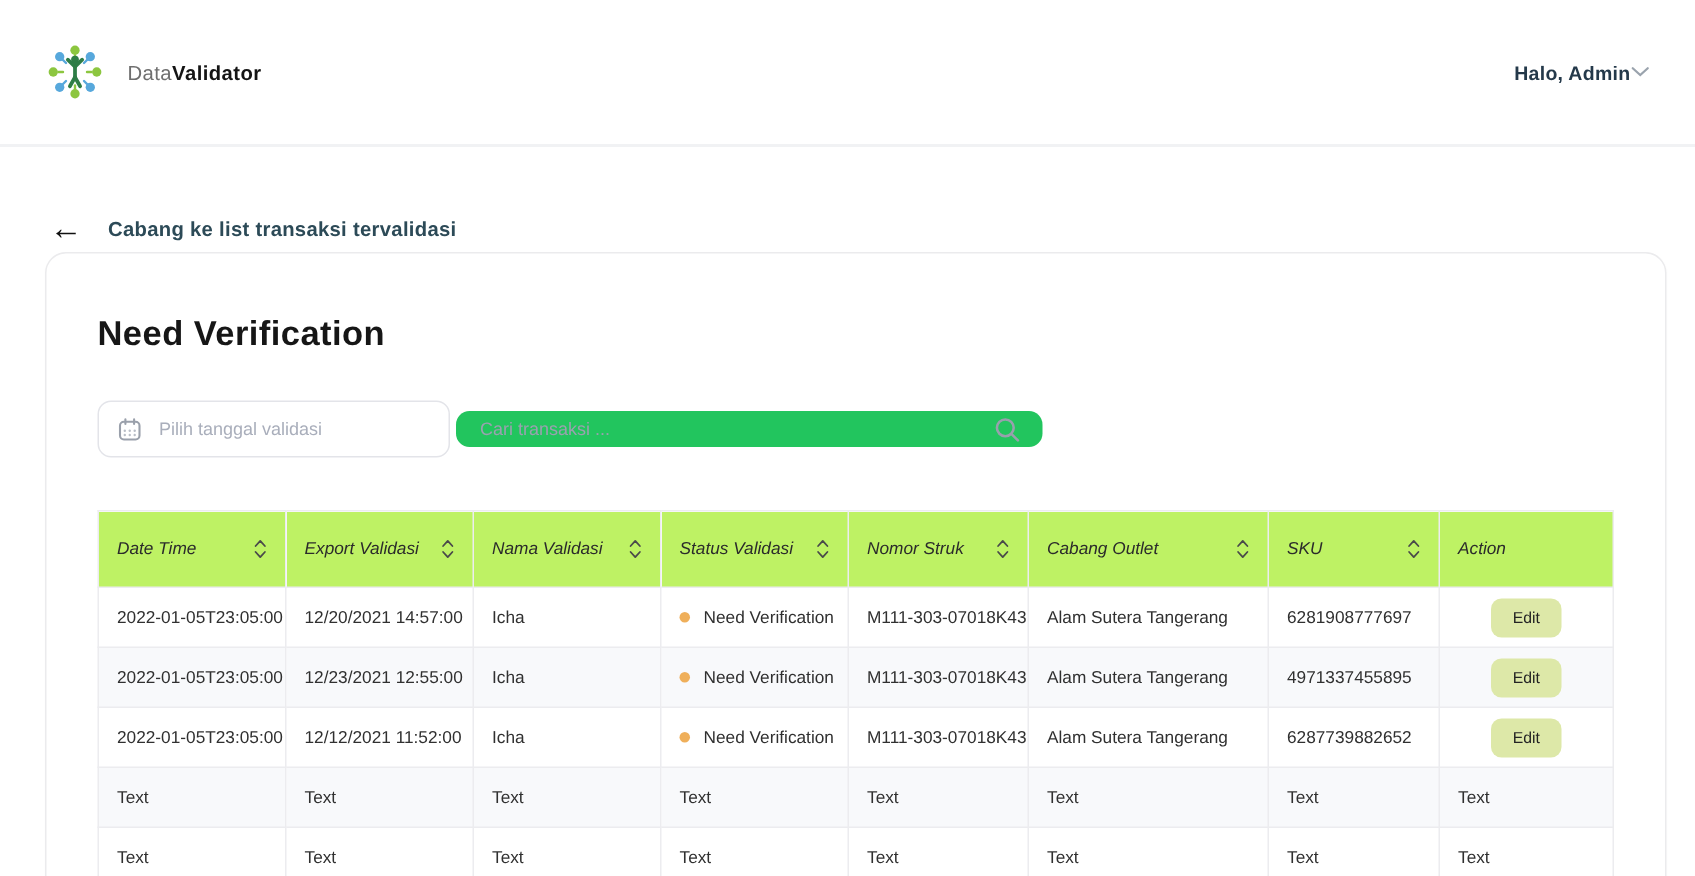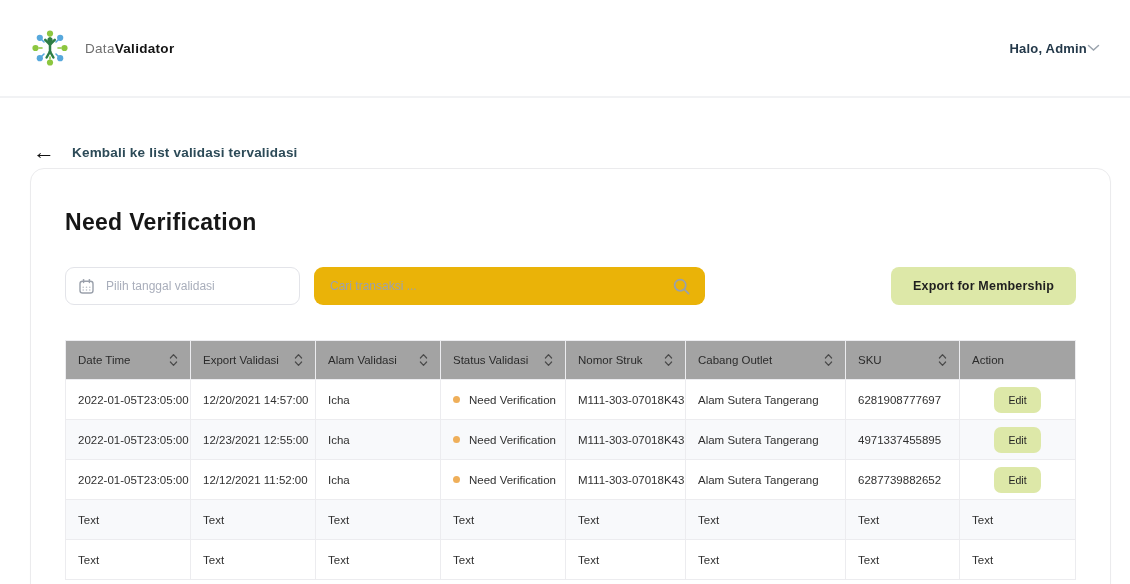--- a/index.html
+++ b/index.html
@@ -123,7 +123,7 @@
 
 <div class="back-row">
   <span class="back-arrow">←</span>
-  <span class="back-label">Kembali ke list validasi tervalidasi</span>
+  <span class="back-label">Cabang ke list transaksi tervalidasi</span>
 </div>
 
 <div class="card">

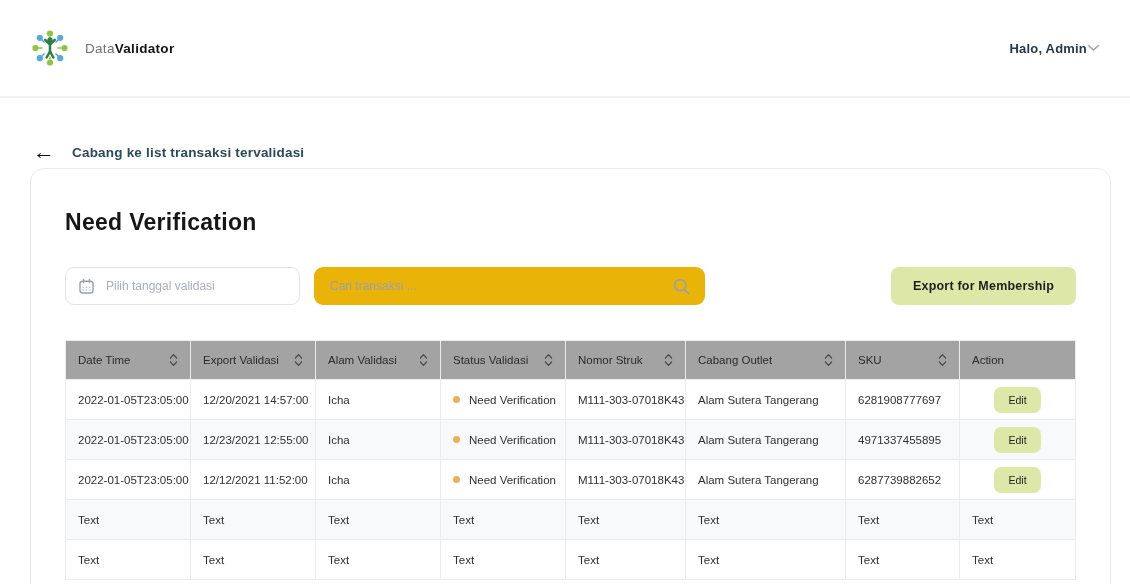--- a/index.html
+++ b/index.html
@@ -41,7 +41,7 @@
     font-family:inherit;background:transparent;}
   .date-box input::placeholder{color:#a9aebb;}
   .search-box{
-    margin-left:14px;width:391px;height:38px;box-sizing:border-box;background:#eab308;
+    margin-left:4px;width:391px;height:24px;box-sizing:border-box;background:#22c55e;
     border-radius:9px;display:flex;align-items:center;padding:0 14px;
   }
   .search-box input{flex:1;border:none;outline:none;background:transparent;font-size:12px;

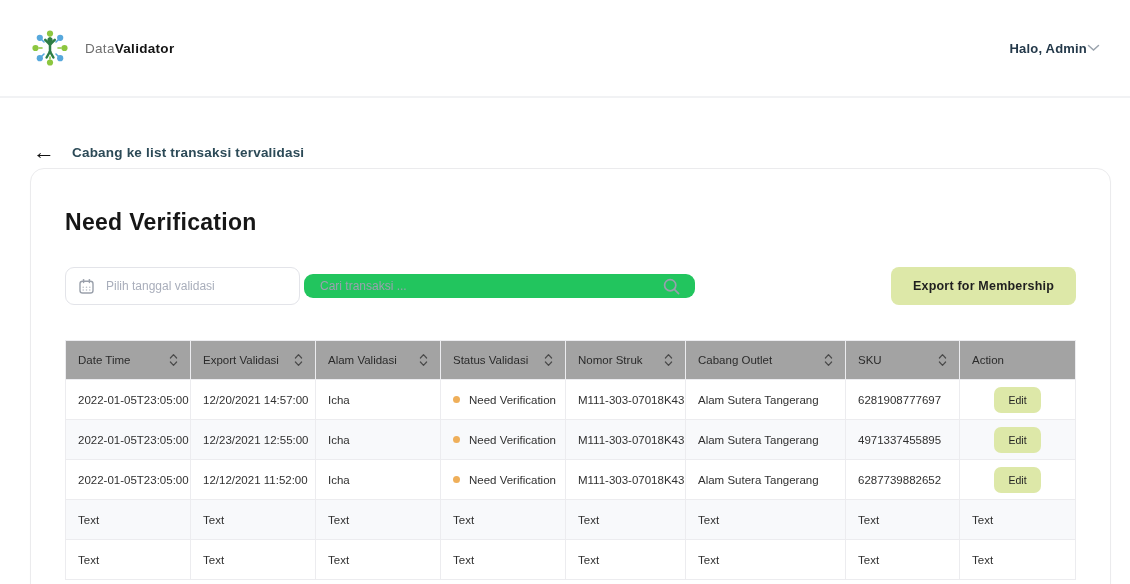--- a/index.html
+++ b/index.html
@@ -159,7 +159,6 @@
       </span>
     </div>
 
-    <button class="export-btn">Export for Membership</button>
   </div>
 
   <table class="data-table">

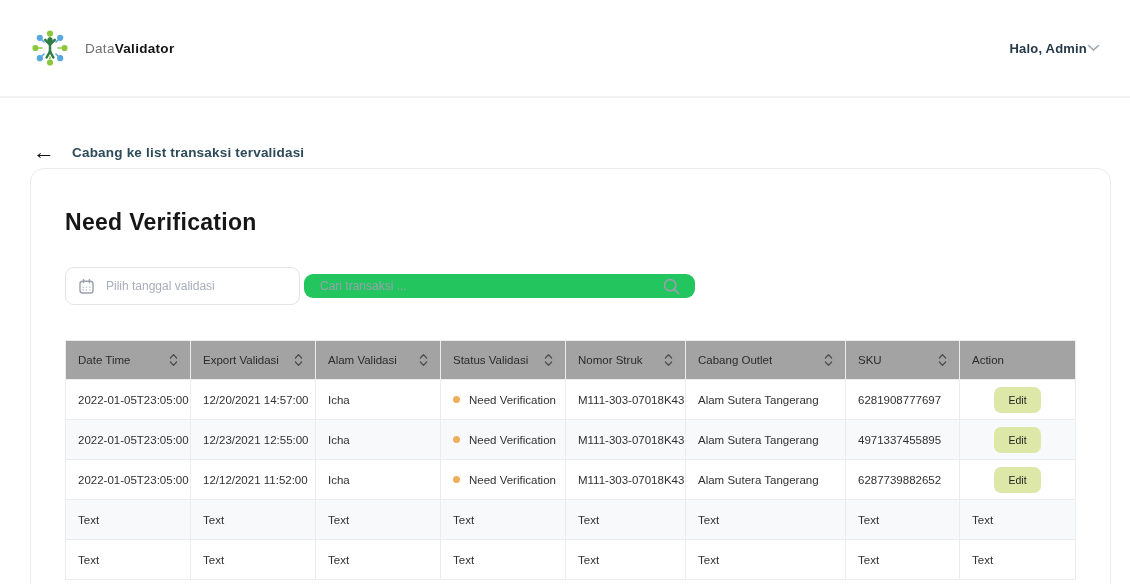--- a/index.html
+++ b/index.html
@@ -58,7 +58,7 @@
     border:1px solid #ececef;height:40px;padding:0 12px;box-sizing:border-box;
     text-align:left;font-size:11.5px;color:#303030;overflow:hidden;white-space:nowrap;
   }
-  .data-table th{font-weight:500;color:#2b2b2b;height:39px;background:#a3a3a3;cursor:pointer;}
+  .data-table th{font-weight:500;color:#2b2b2b;height:51px;background:#bef264;cursor:pointer;font-style:italic;}
   .th-inner{display:flex;align-items:center;justify-content:space-between;}
   .data-table tr.alt td{background:#f8f9fb;}
   .status-cell{display:flex;align-items:center;gap:9px;}

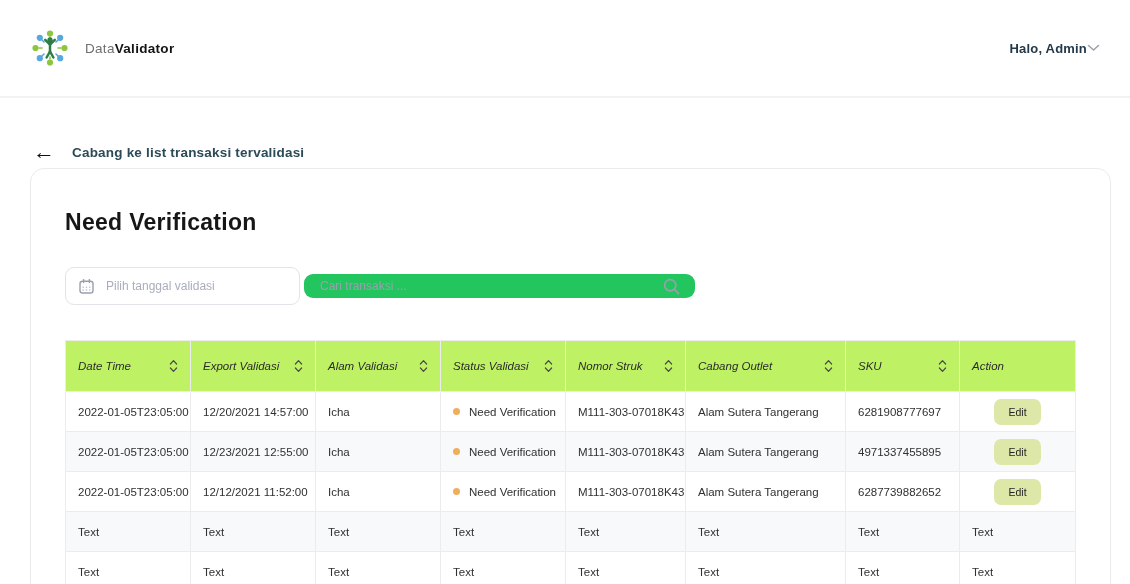--- a/index.html
+++ b/index.html
@@ -198,7 +198,7 @@
           </th>
           <th>
             <div class="th-inner">
-              <span>Alam Validasi</span>
+              <span>Nama Validasi</span>
               <span class="icon">
                 <svg width="9" height="14" viewBox="0 0 9 14">
                   <path d="M1.4 5 L4.5 1.6 L7.6 5" stroke="#4a4a4a" stroke-width="1.2" fill="none" stroke-linecap="round" stroke-linejoin="round"></path>

